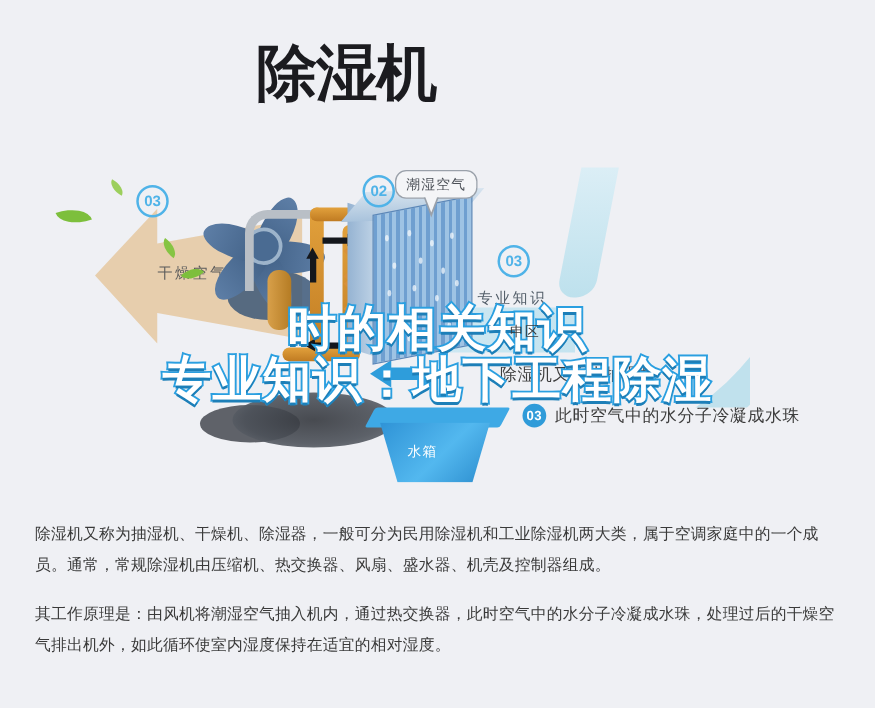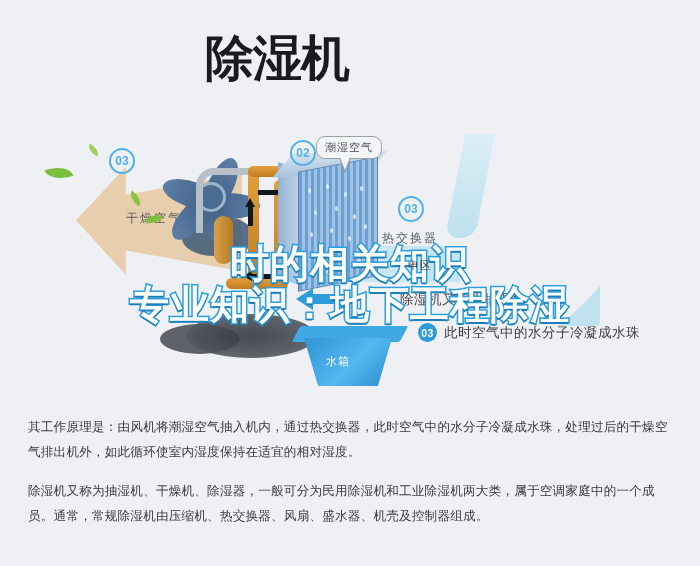--- a/index.html
+++ b/index.html
@@ -357,7 +357,7 @@
     <div class="badge b02">02</div>
     <div class="badge b03">03</div>
 
-    <div class="moist-label">热交换器</div>
+    <div class="moist-label">专业知识</div>
   </div>
 
   <div class="legend">

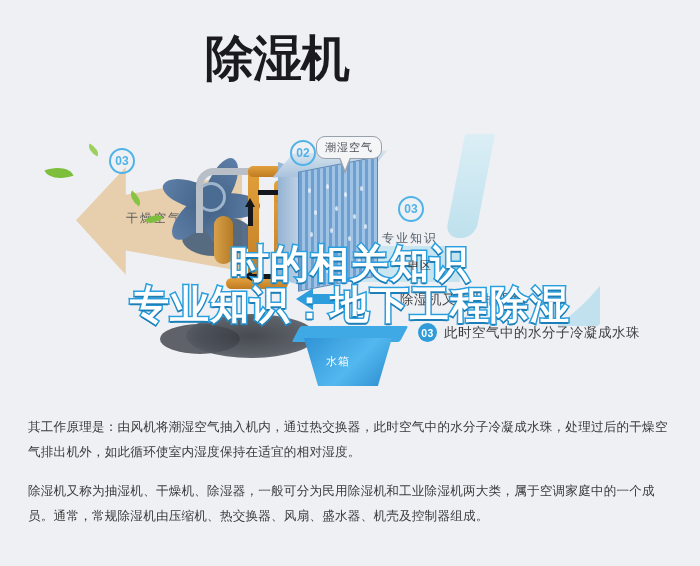--- a/index.html
+++ b/index.html
@@ -378,8 +378,8 @@
   <div class="mini-wm">申区</div>
 
   <div class="body-text">
+    <p>除湿机又称为抽湿机、干燥机、除湿器，一般可分为民用除湿机和工业除湿机两大类，属于空调家庭中的一个成员。通常，常规除湿机由压缩机、热交换器、风扇、盛水器、机壳及控制器组成。</p>
     <p>其工作原理是：由风机将潮湿空气抽入机内，通过热交换器，此时空气中的水分子冷凝成水珠，处理过后的干燥空气排出机外，如此循环使室内湿度保持在适宜的相对湿度。</p>
-    <p>除湿机又称为抽湿机、干燥机、除湿器，一般可分为民用除湿机和工业除湿机两大类，属于空调家庭中的一个成员。通常，常规除湿机由压缩机、热交换器、风扇、盛水器、机壳及控制器组成。</p>
   </div>
 
 </div>

